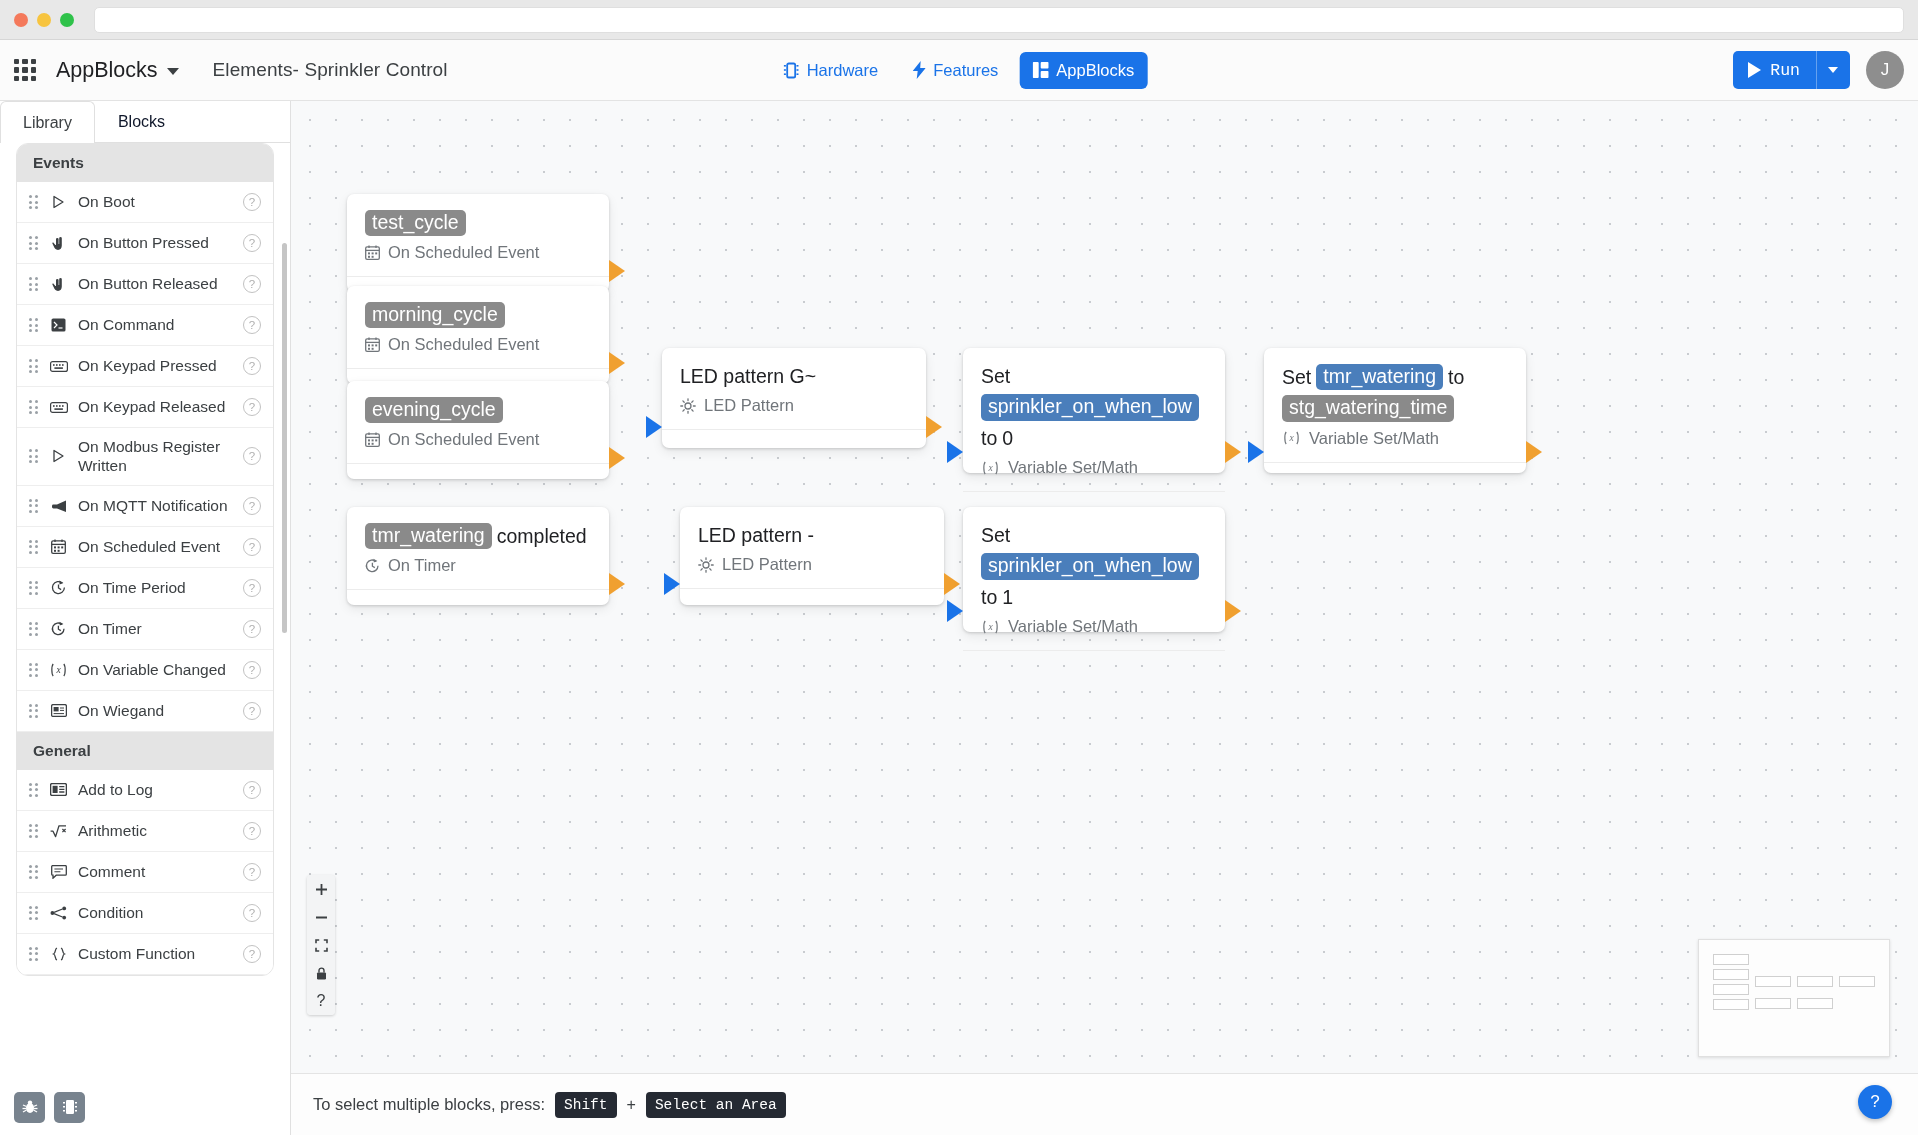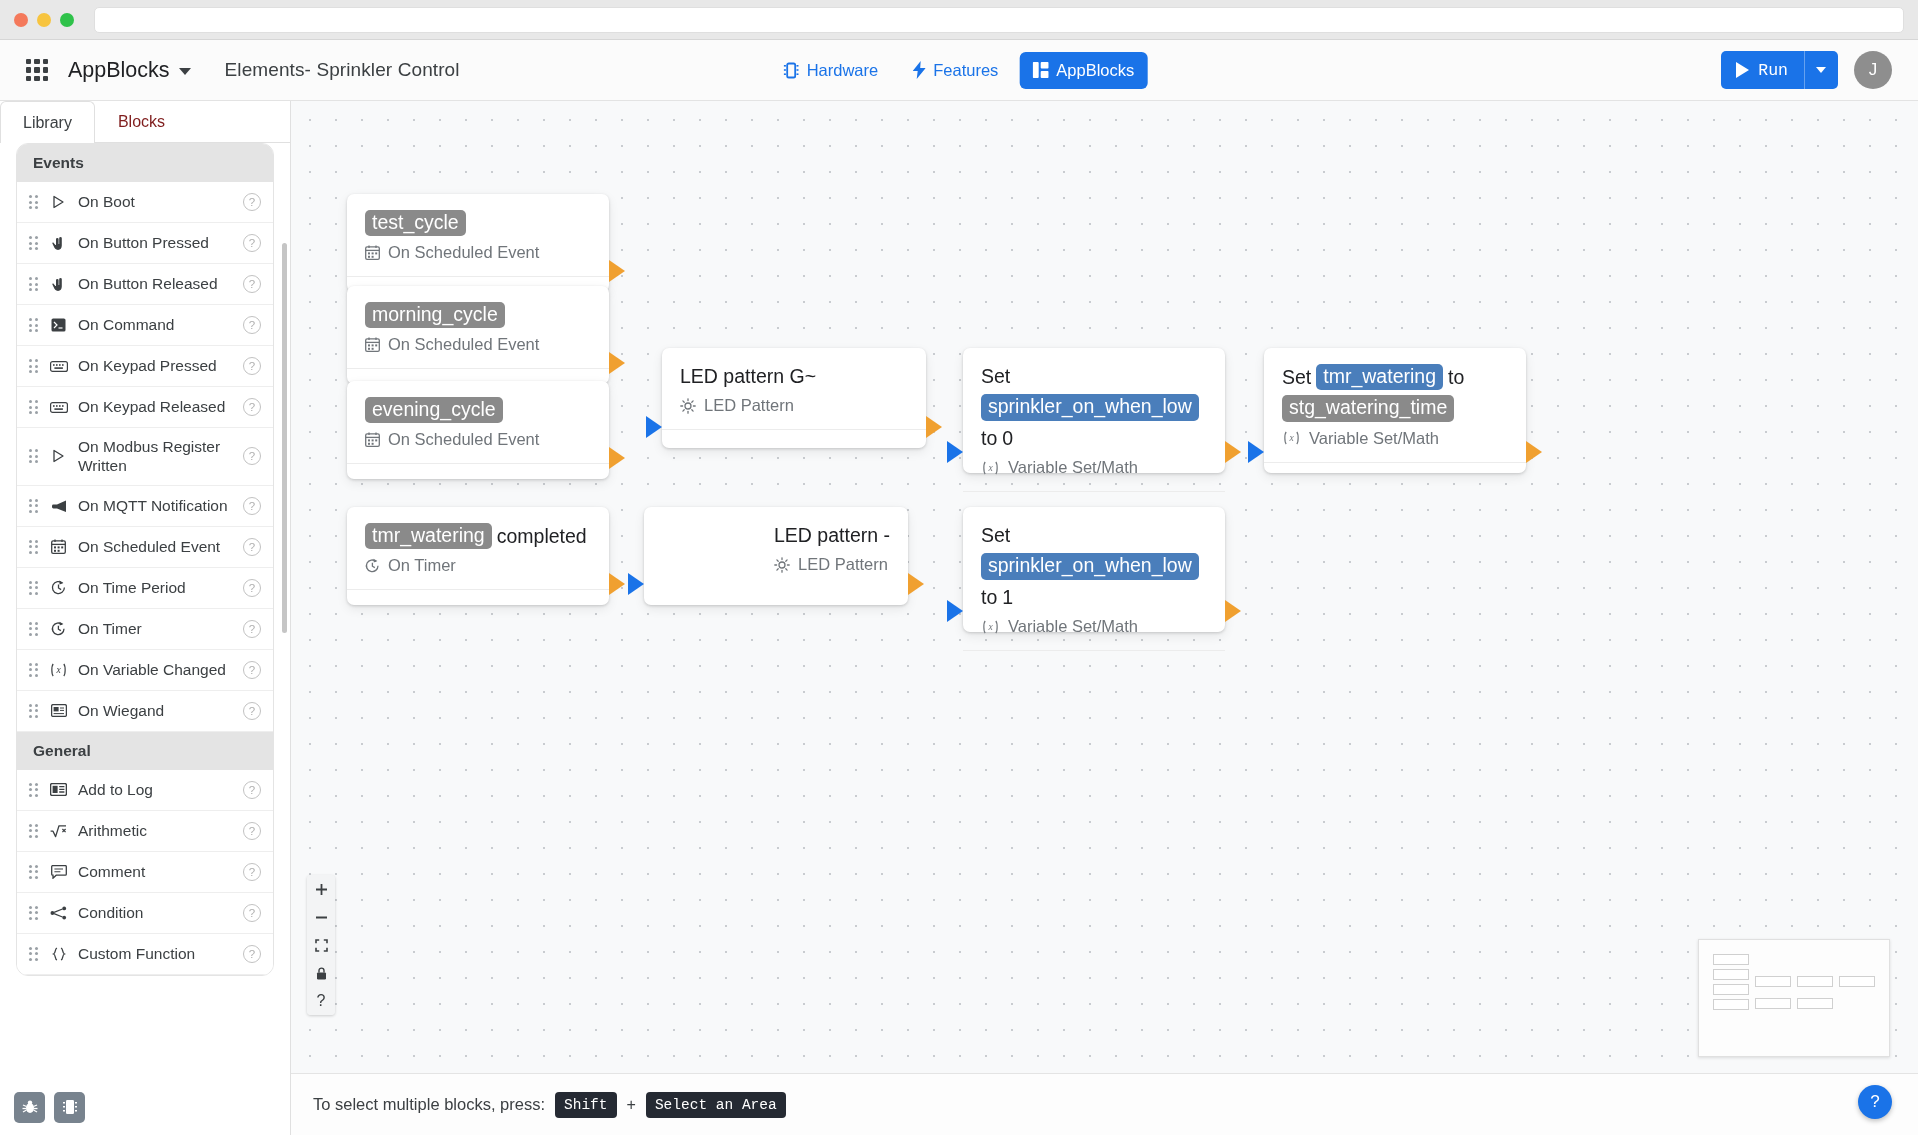--- a/index.html
+++ b/index.html
@@ -29,7 +29,7 @@
   .appheader {
     height: 61px; background: #fbfbfb;
     border-bottom: 1px solid #e3e3e3;
-    display: flex; align-items: center; padding: 0 26px;
+    display: flex; align-items: center; padding: 0 14px;
     position: relative;
   }
   .grid-icon {

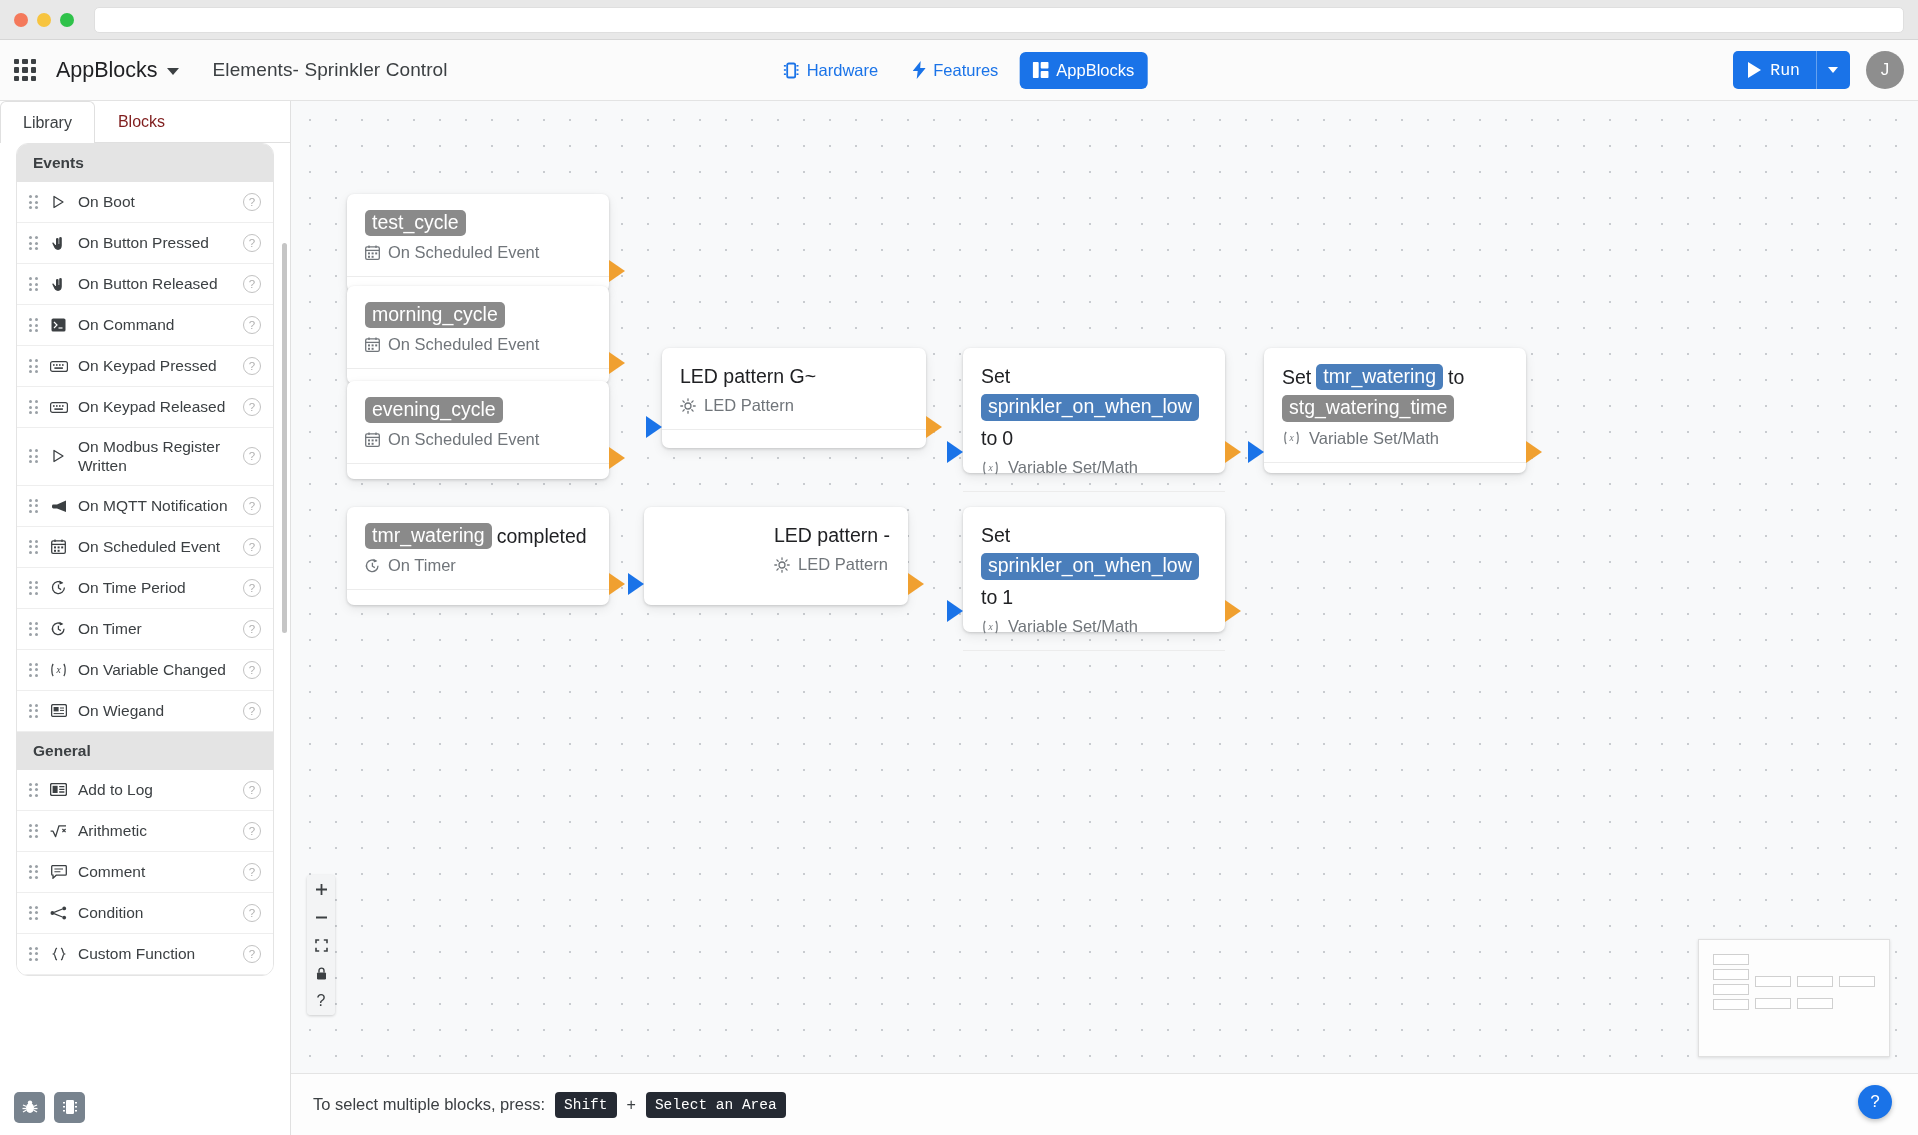--- a/index.html
+++ b/index.html
@@ -107,7 +107,7 @@
     border-color: #e0e0e0; border-top-left-radius: 6px;
     border-top-right-radius: 6px; margin-bottom: -1px;
   }
-  .tab.link { color: #7f1d1d; }
+  .tab.link { color: #0f172a; }
   .searchwrap { padding: 15px 16px 12px 16px; }
   .searchbox {
     height: 36px; border: 1px solid #d8d8d8; border-radius: 6px;

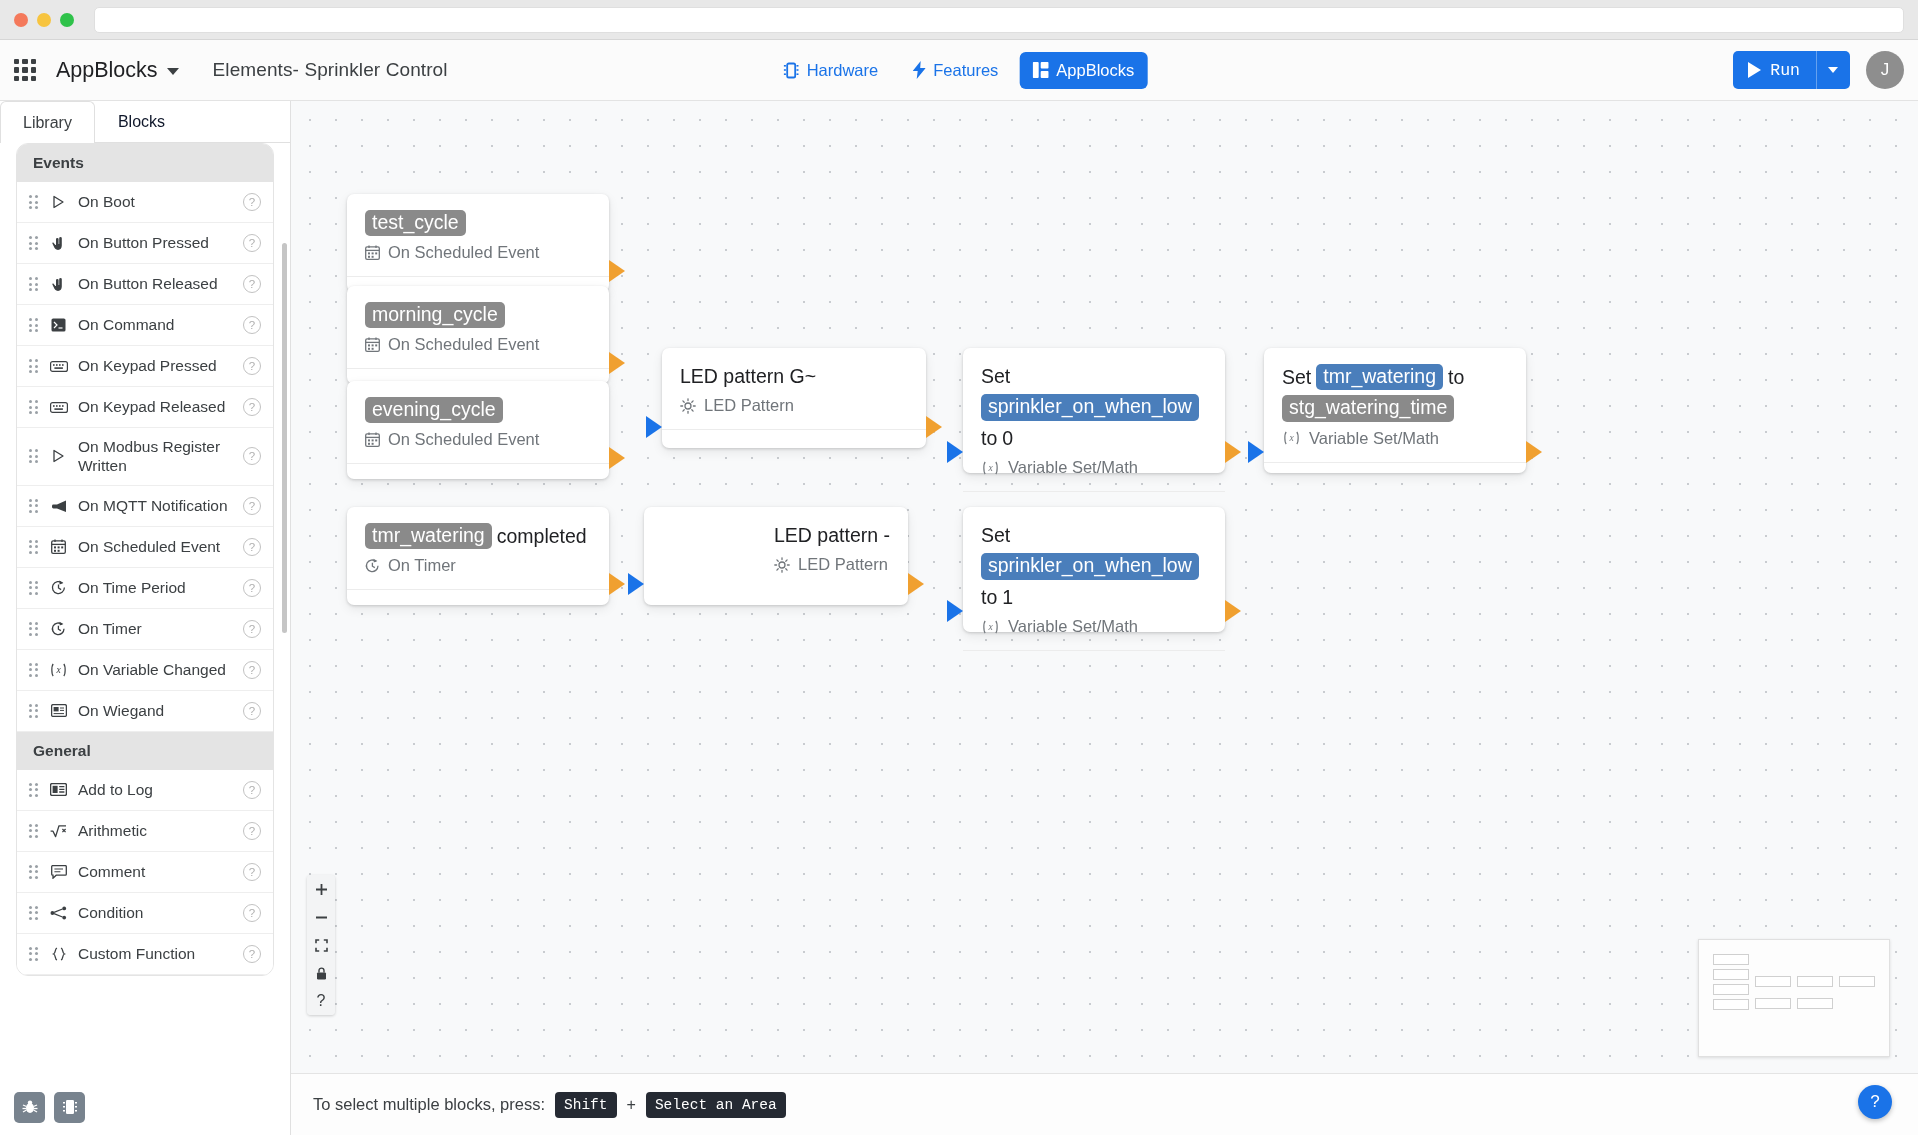--- a/index.html
+++ b/index.html
@@ -859,7 +859,7 @@
             <span class="port out" style="right: -16px; bottom: 10px;"></span>
             <span class="port in" style="left: -16px; bottom: 10px;"></span>
           </div>
-          <div class="node" style="left: 353px; top: 406px; width: 264px; height: 98px; align-items: flex-end;">
+          <div class="node" style="left: 389px; top: 406px; width: 264px; height: 98px;">
             <div class="node-head">
               <div class="node-title">
                 <span class="">LED pattern -</span>

